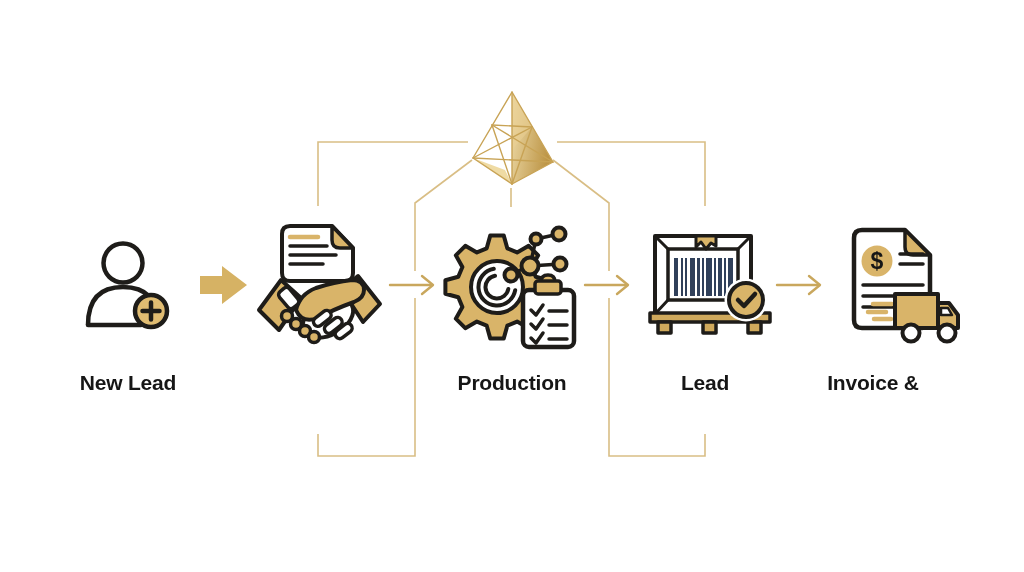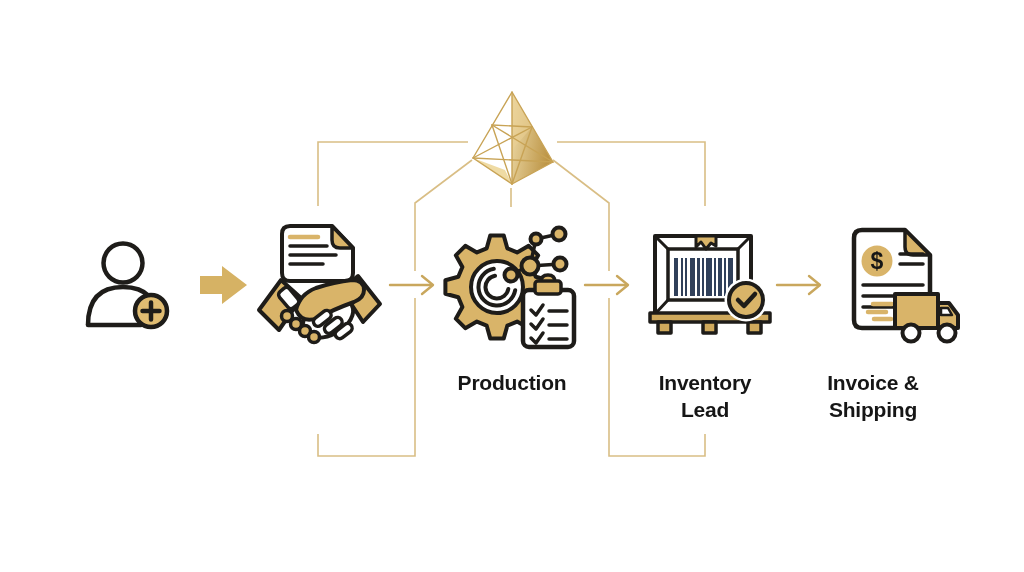--- a/index.html
+++ b/index.html
@@ -204,6 +204,10 @@
     </g>
   </svg>
 
+  <div class="step-label" style="left:16px">
+    <div class="l1">New Lead</div>
+
+  </div>
   <div class="step-label" style="left:400px">
     <div class="l1">Production</div>
   </div>

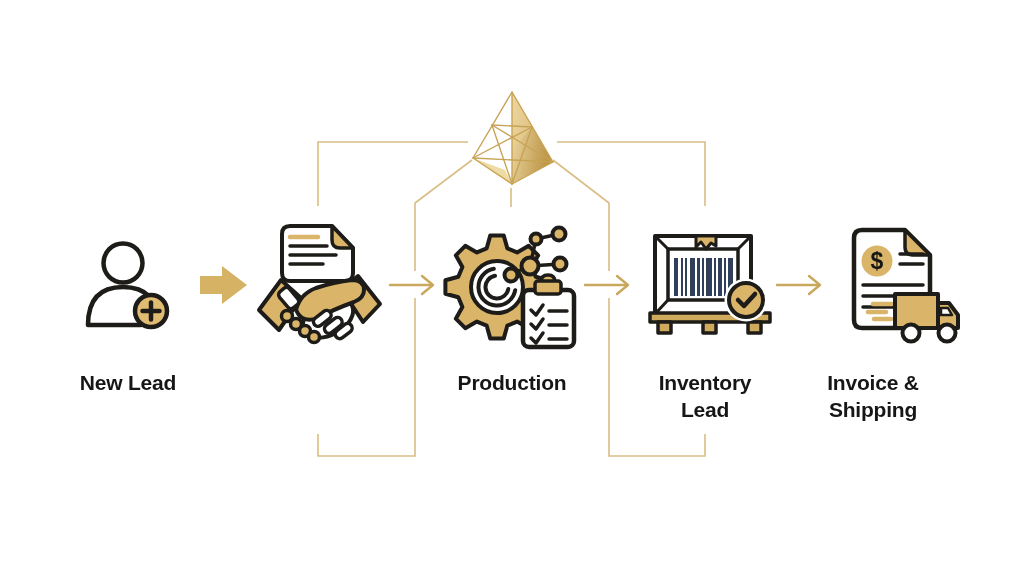--- a/index.html
+++ b/index.html
@@ -212,7 +212,6 @@
     <div class="l1">Production</div>
   </div>
   <div class="step-label" style="left:593px">
-    <div class="l1">Inventory</div>
     <div class="l2">Lead</div>
   </div>
   <div class="step-label" style="left:761px">

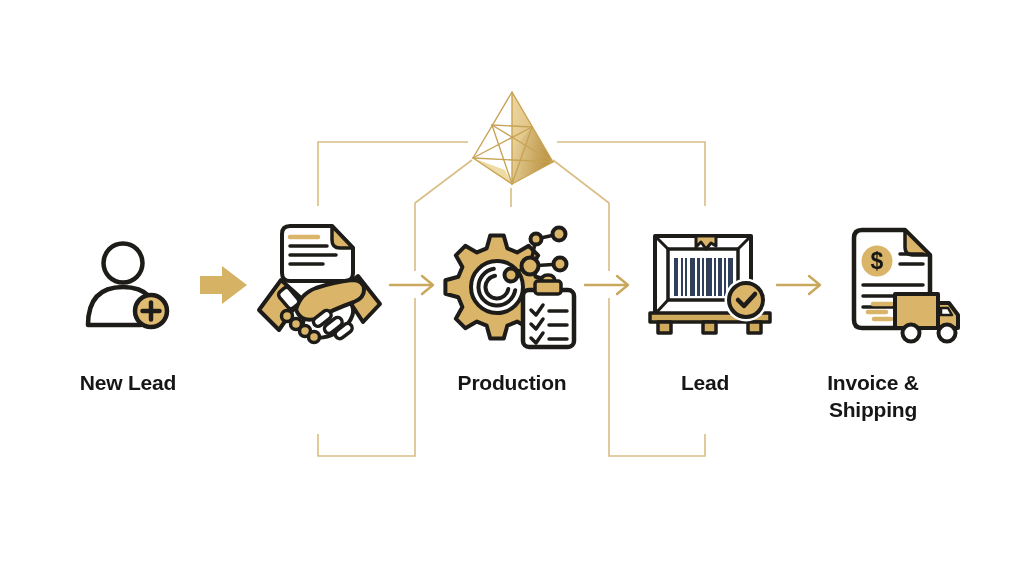--- a/index.html
+++ b/index.html
@@ -216,7 +216,6 @@
   </div>
   <div class="step-label" style="left:761px">
     <div class="l1">Invoice &amp;</div>
-    <div class="l2">Shipping</div>
   </div>
 
 </div>

